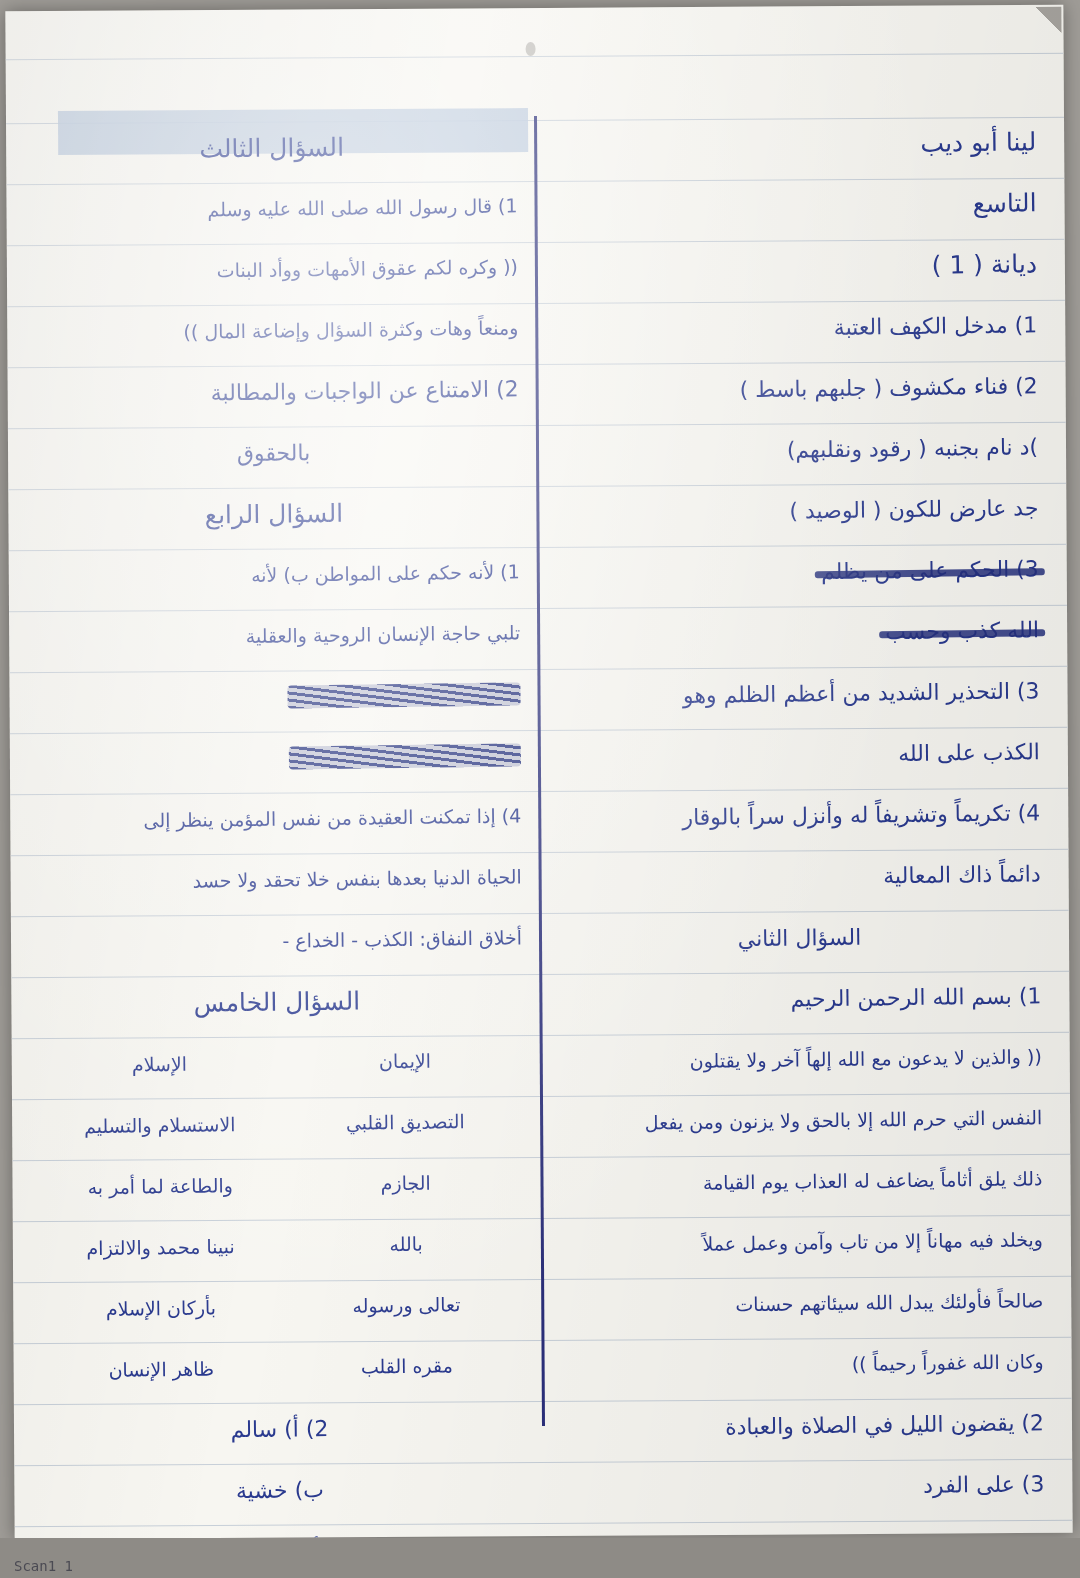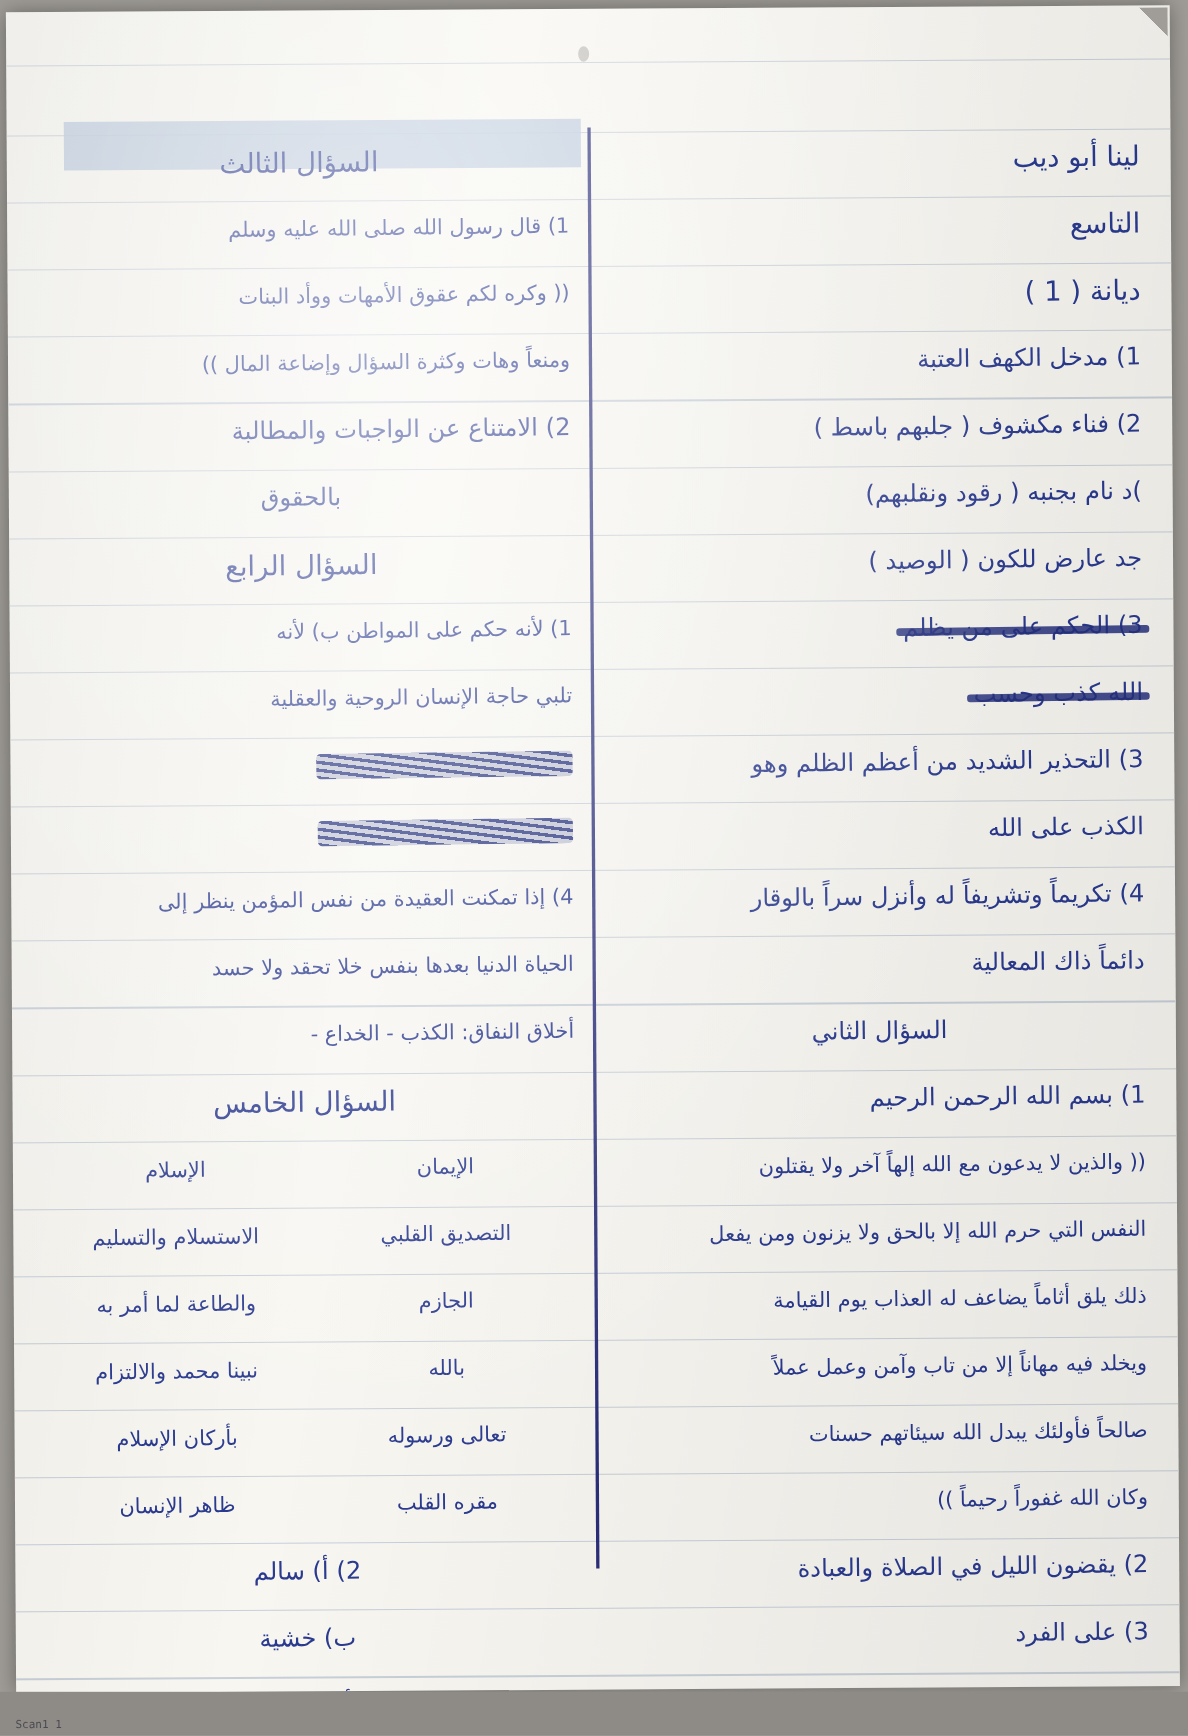--- a/index.html
+++ b/index.html
@@ -156,7 +156,7 @@
     left: 14px;
     bottom: 4px;
     color: #3a3a46;
-    font-size: 10px;
+    font-size: 14px;
     font-family: "DejaVu Sans Mono", monospace;
     opacity: .8;
   }

